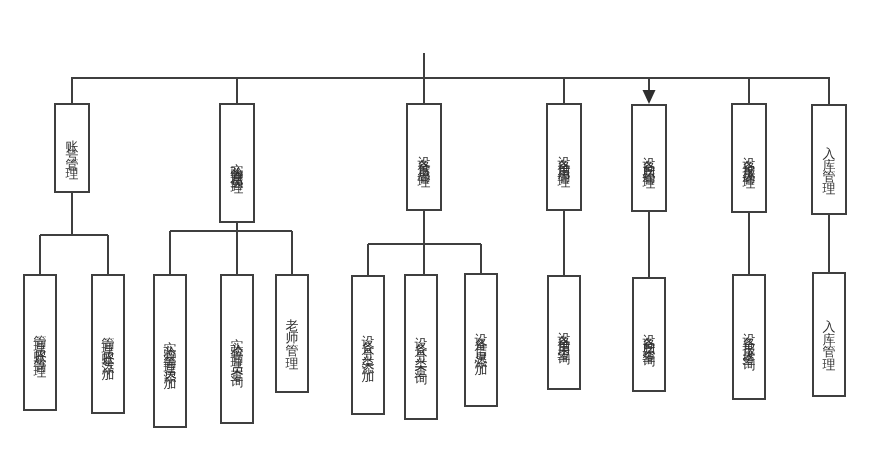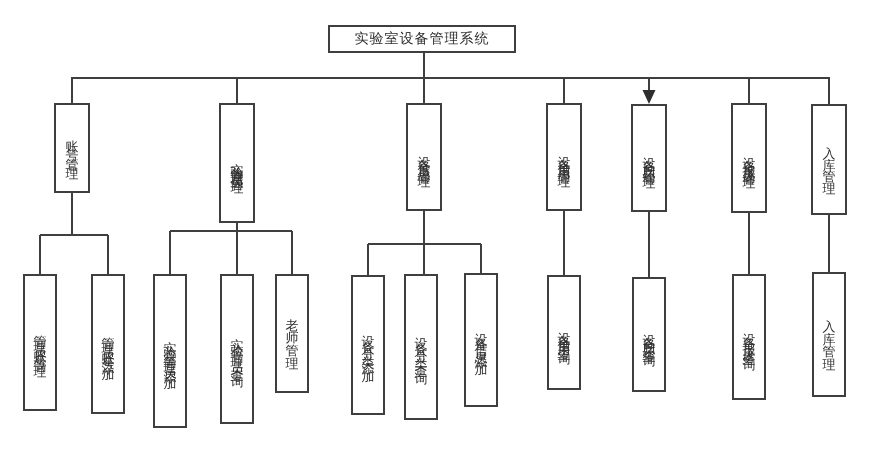--- a/index.html
+++ b/index.html
@@ -65,7 +65,6 @@
     <path d="M829 215 V272"></path>
   </svg>
 
-  <div class="node root" style="left:328px;top:25px;width:188px;height:28px;">实验室设备管理系统</div>
 
   <div class="node v" style="left:54px;top:103px;width:36px;height:90px;letter-spacing:9px;">账号管理</div>
 

